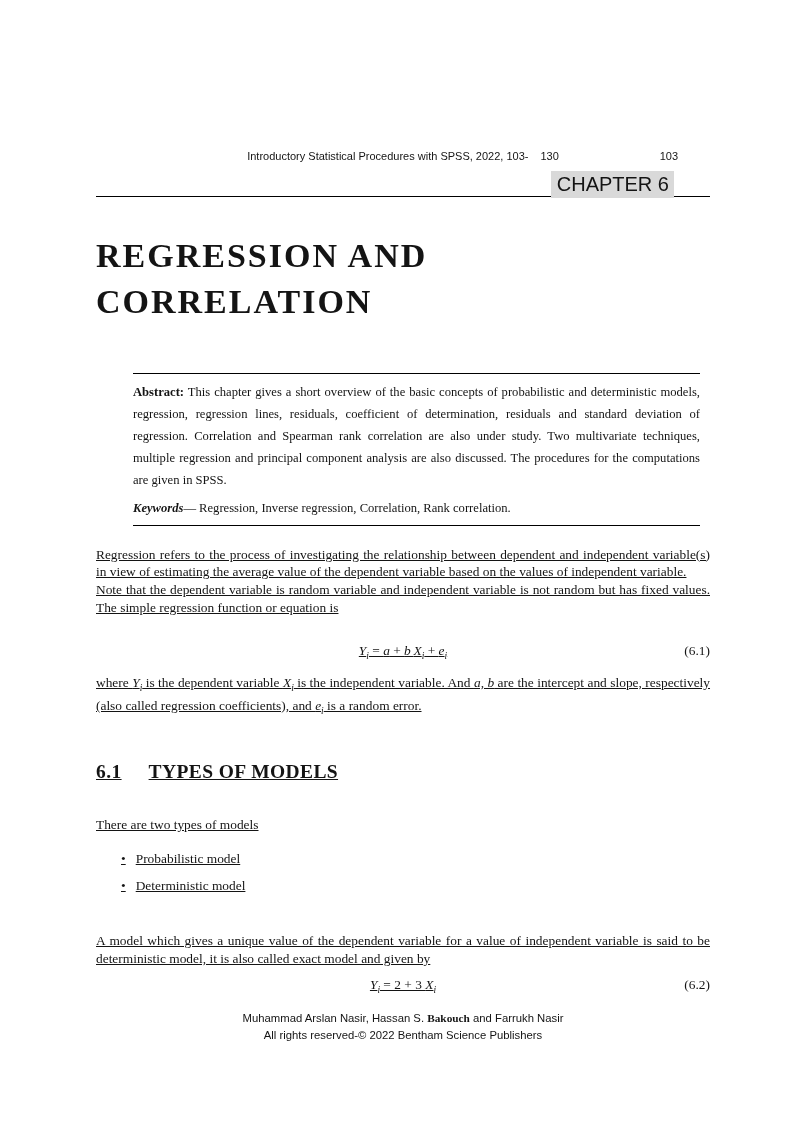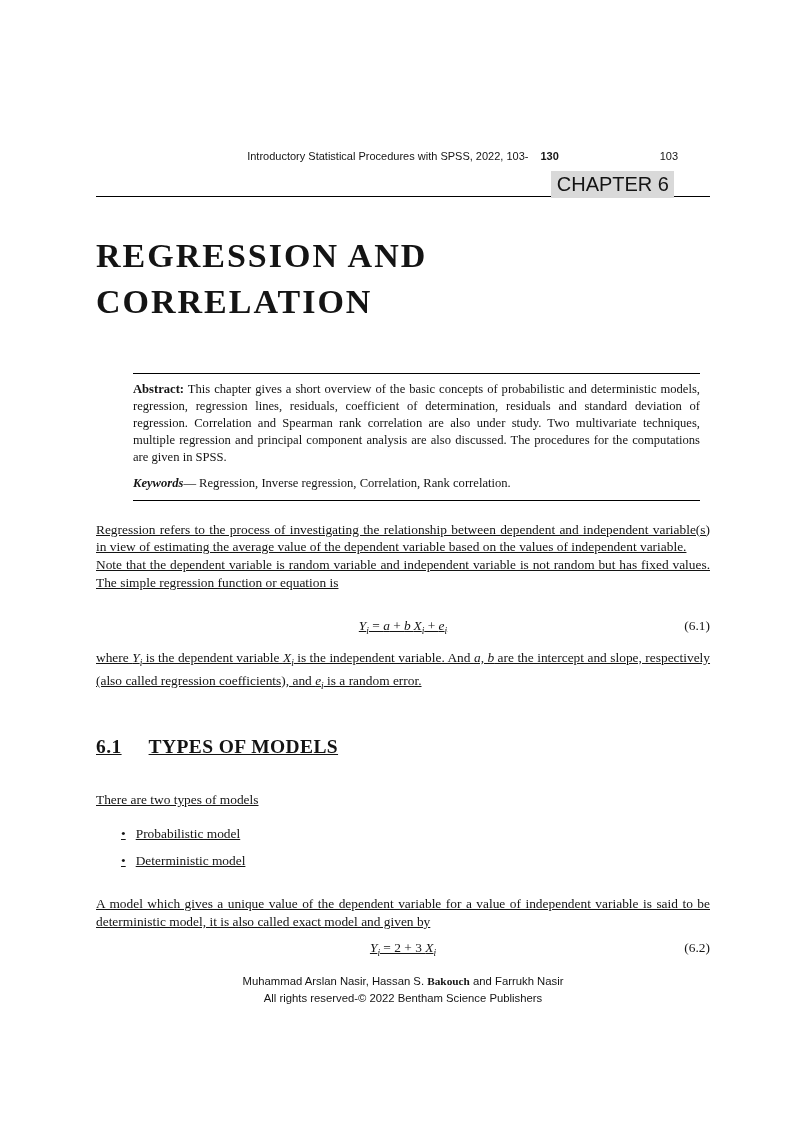--- a/index.html
+++ b/index.html
@@ -33,7 +33,7 @@
     right: 32px;
     top: 0;
   }
-  .rh-bold { font-weight: bold; margin-left: 12px; }
+  .rh-bold { font-weight: normal; margin-left: 12px; }
 
   .chapter-row {
     text-align: right;

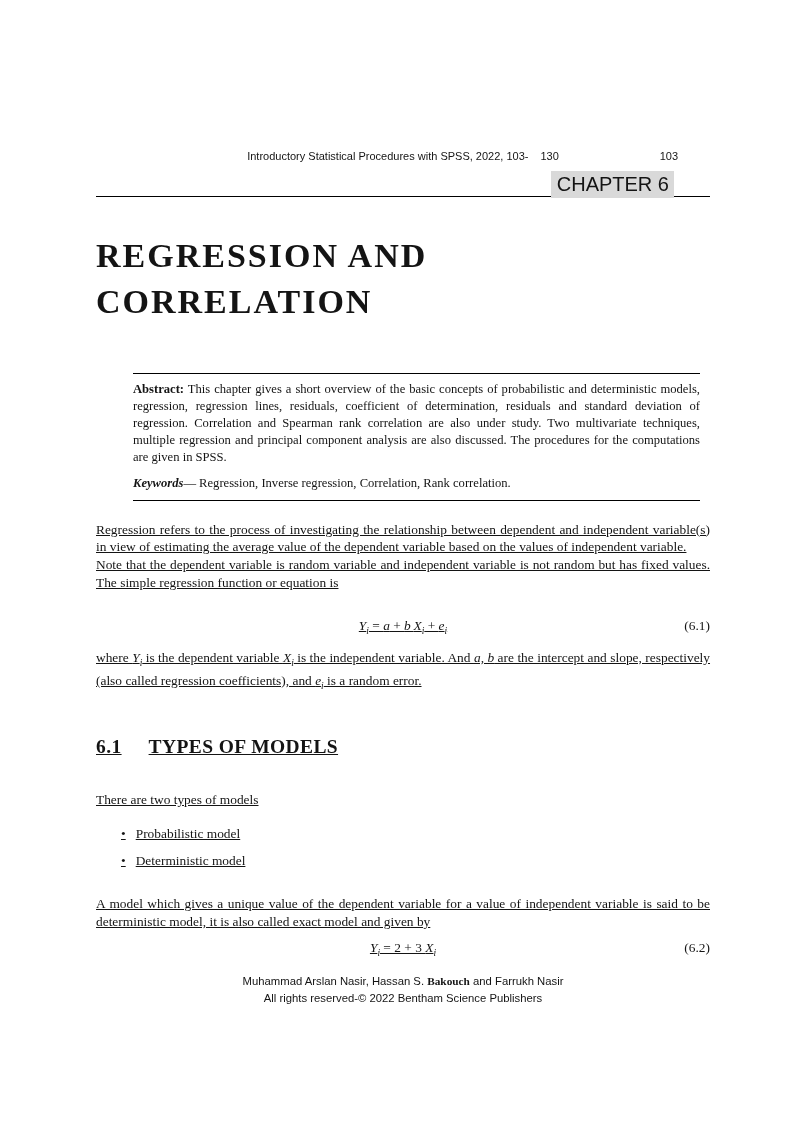--- a/index.html
+++ b/index.html
@@ -73,7 +73,7 @@
   }
   .abstract-text {
     text-align: justify;
-    line-height: 17px;
+    line-height: 22px;
     margin: 0;
   }
   .keywords {

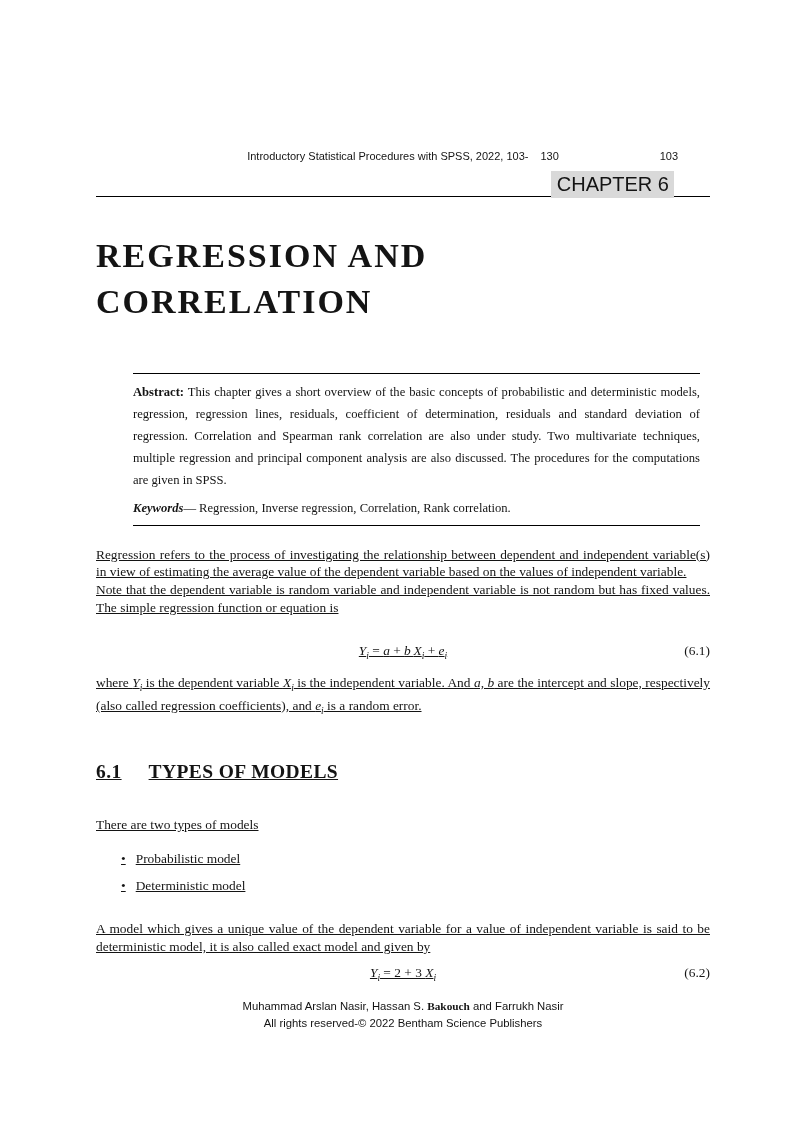--- a/index.html
+++ b/index.html
@@ -119,7 +119,7 @@
   .bullets li { margin-bottom: 9px; }
   .bullet-marker { margin-right: 10px; }
 
-  .para4 { margin-top: 26px; }
+  .para4 { margin-top: 38px; }
 
   .eq2-row { margin-top: 8px; margin-bottom: 0; }
 

